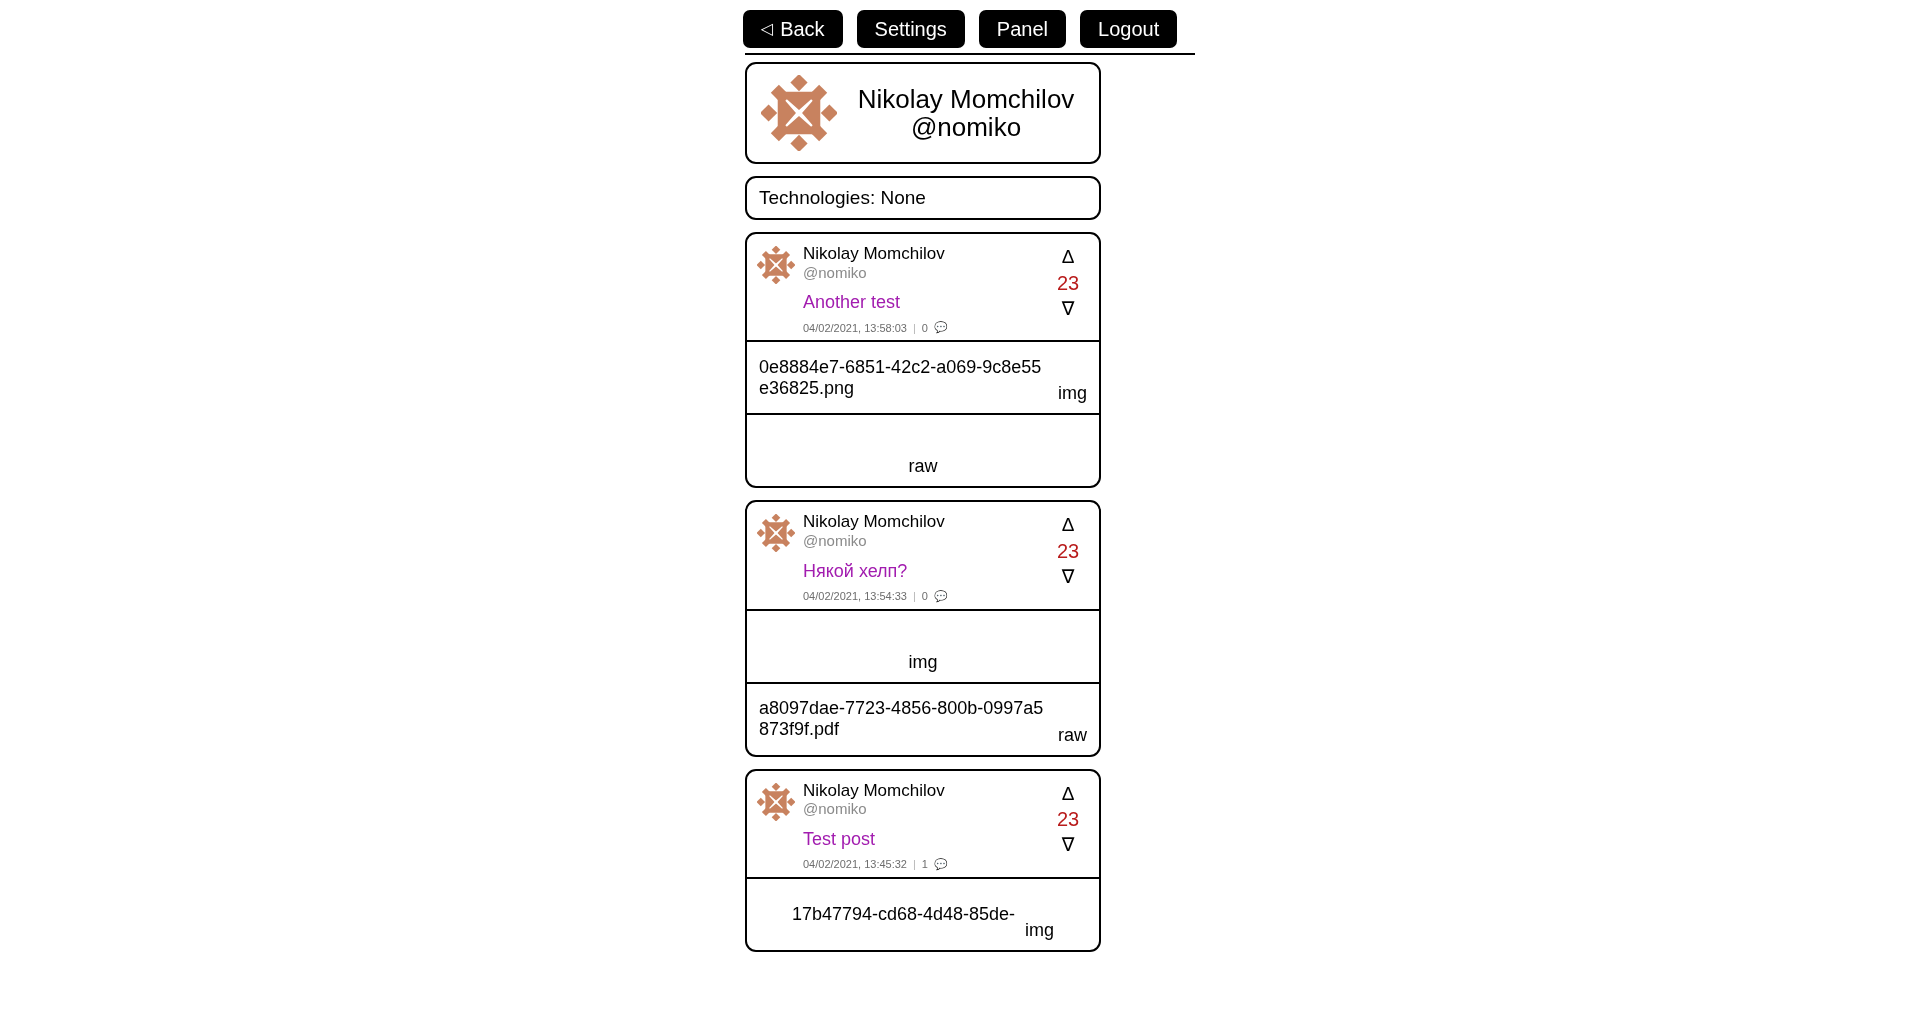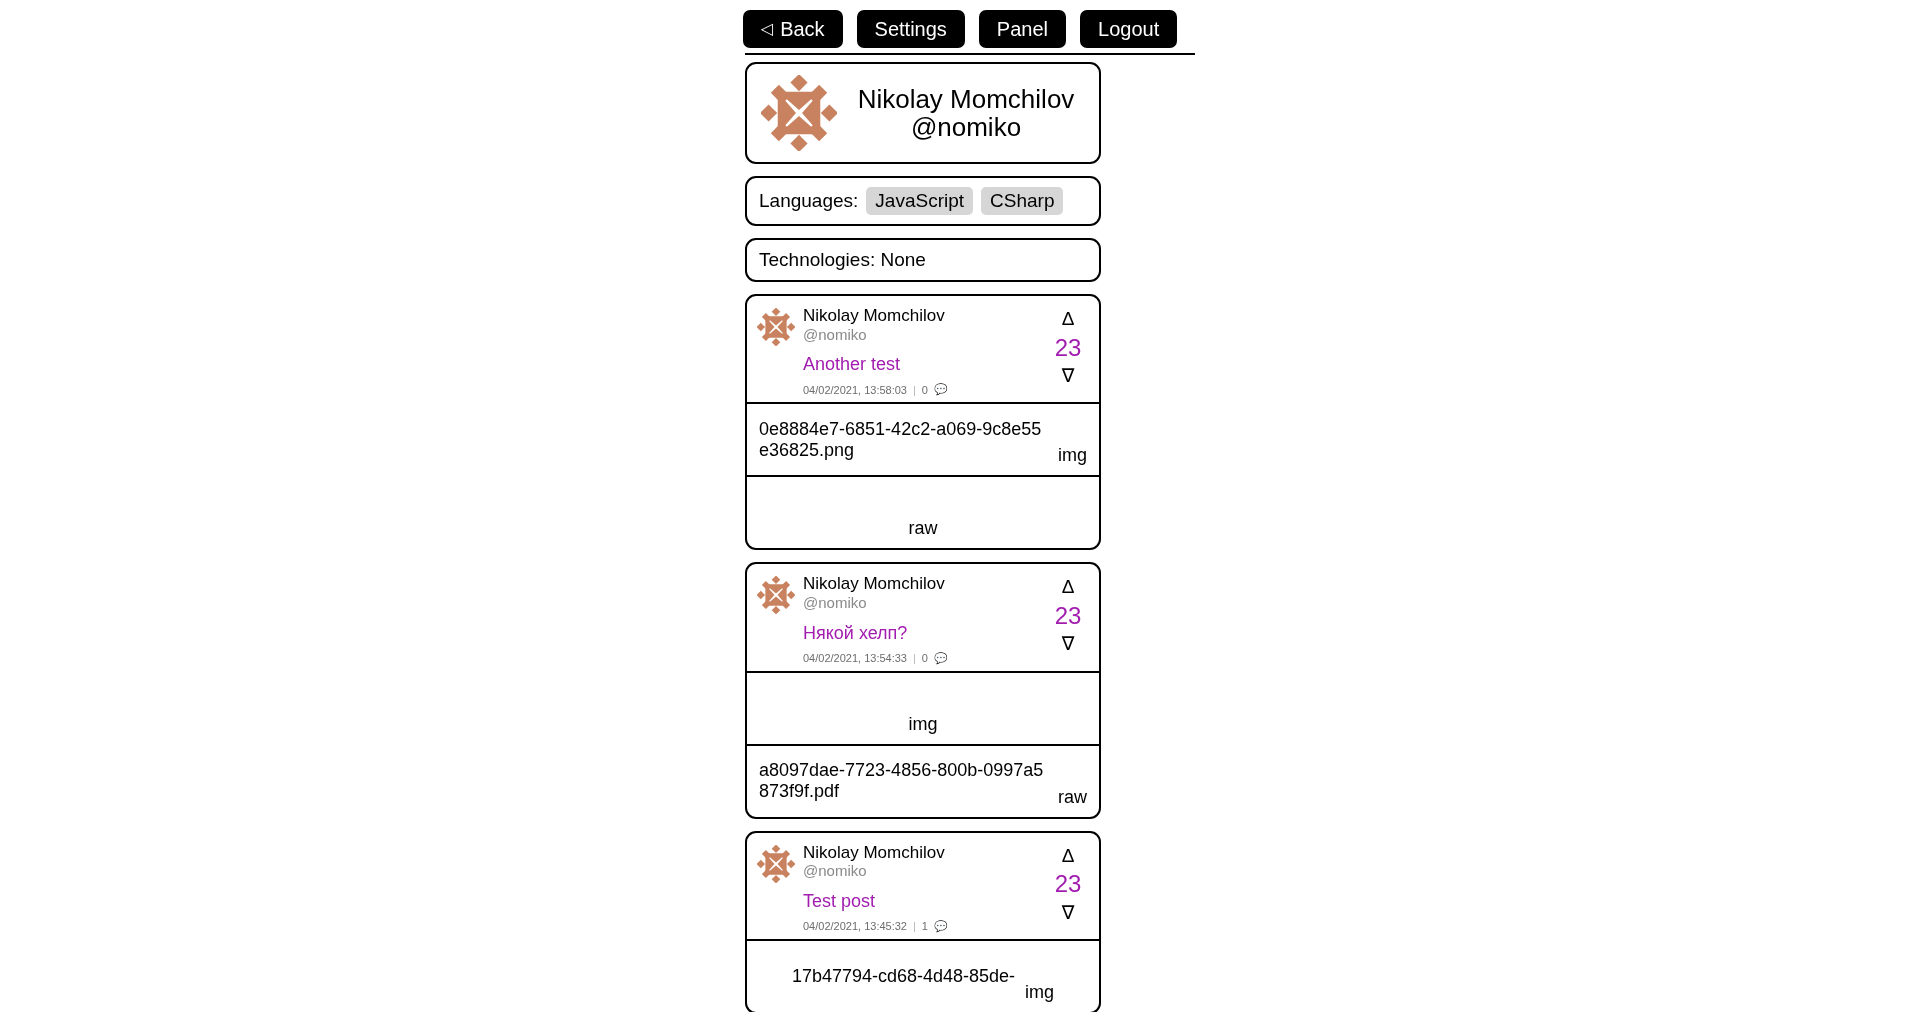--- a/index.html
+++ b/index.html
@@ -239,11 +239,6 @@
       </div>
     </div>
 
-    <div class="card infoline">
-      <span>Languages:</span>
-      <span class="tag">JavaScript</span>
-      <span class="tag">CSharp</span>
-    </div>
 
     <div class="card infoline">
       <span>Technologies: None</span>

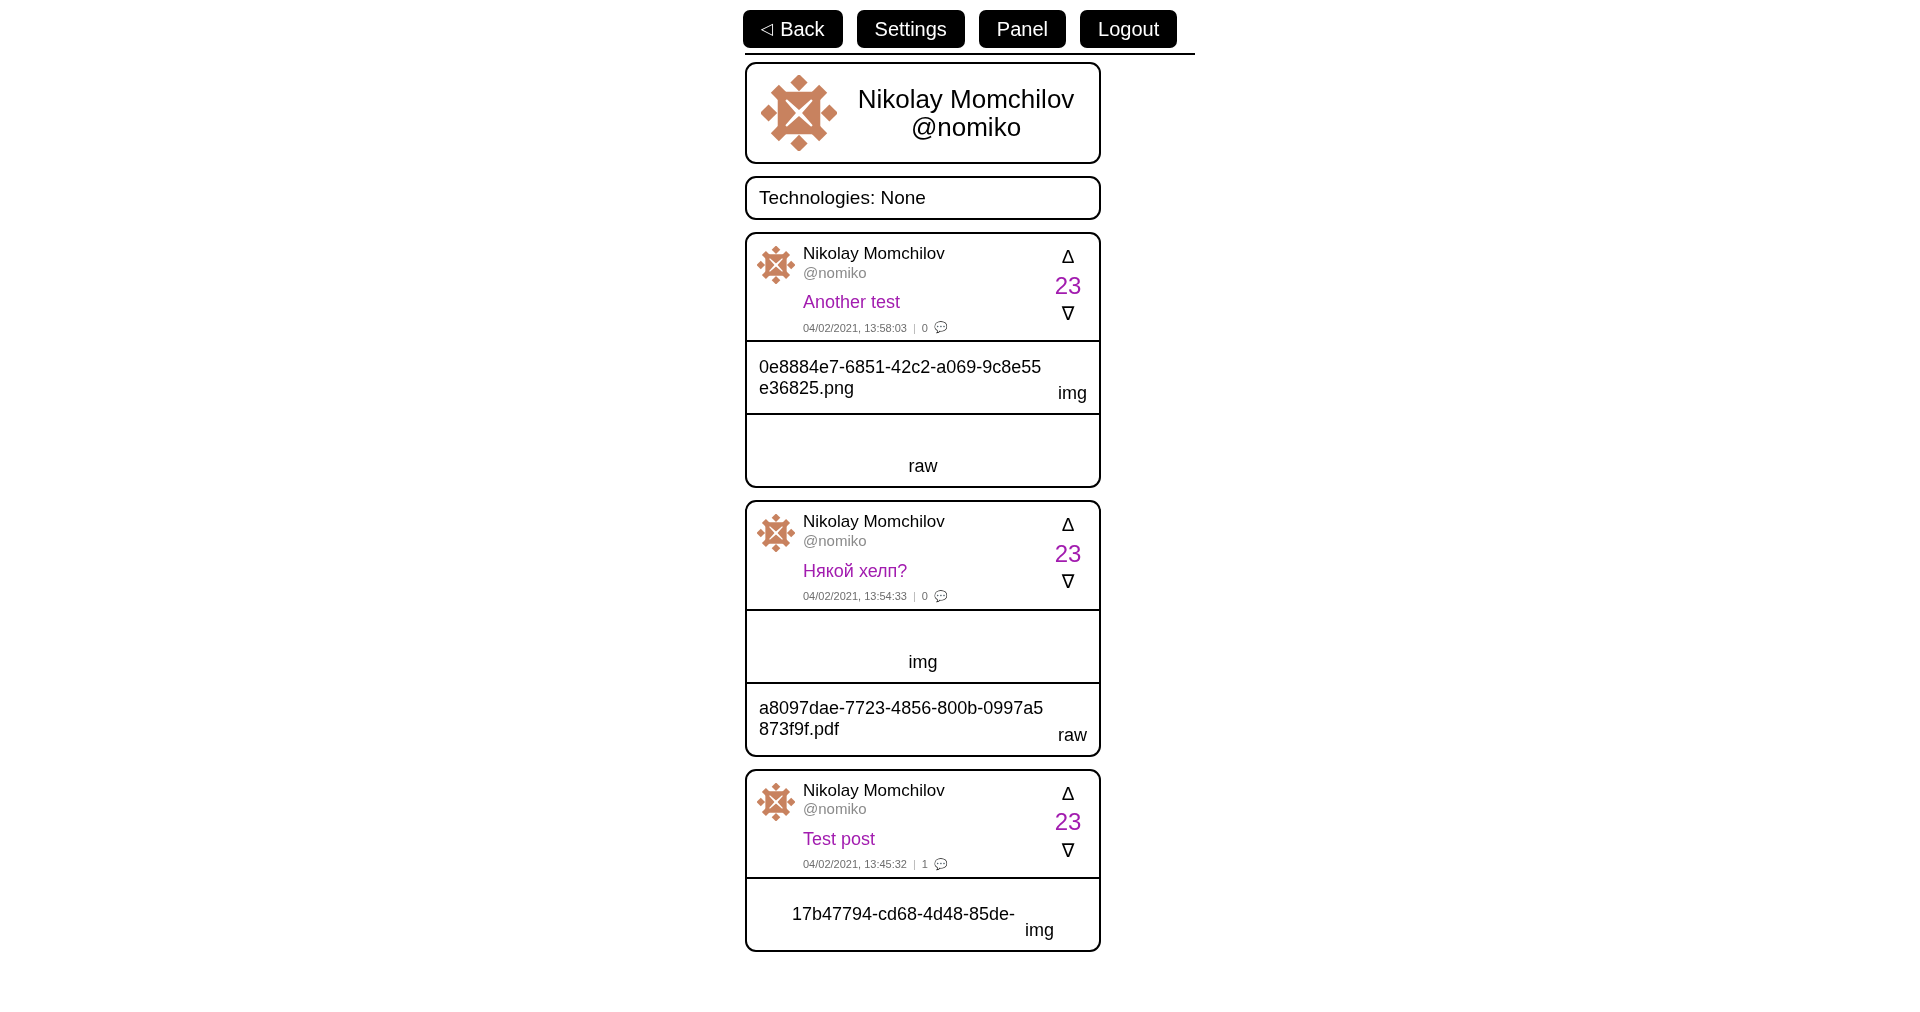--- a/index.html
+++ b/index.html
@@ -171,8 +171,8 @@
     user-select: none;
   }
   .vote-count {
-    font-size: 24px;
-    color: #a21caf;
+    font-size: 20px;
+    color: #b91c1c;
     line-height: 1.3;
   }
   .attach-row {

